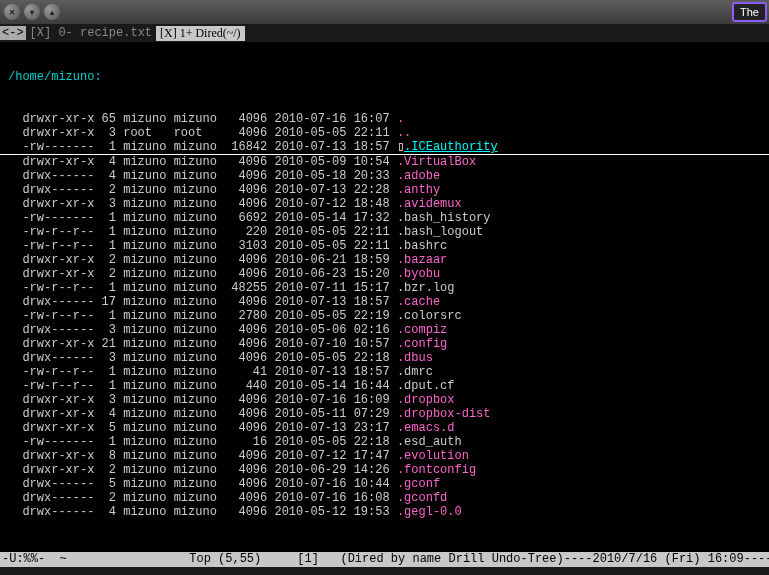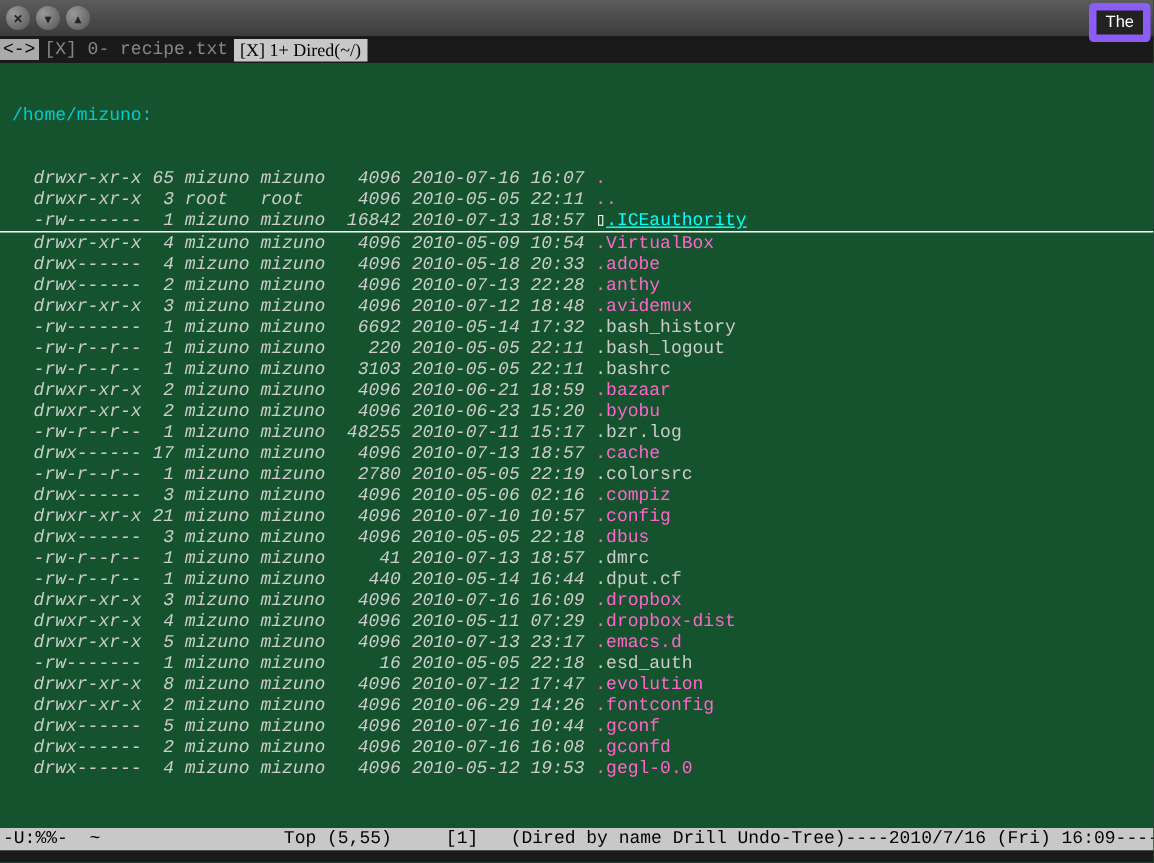--- a/index.html
+++ b/index.html
@@ -103,7 +103,7 @@
   top: 2px;
   right: 2px;
   background: #222;
-  border: 5px solid #8b5cf6;
+  border: 2px solid #8b5cf6;
   color: #fff;
   font-family: sans-serif;
   font-size: 11px;

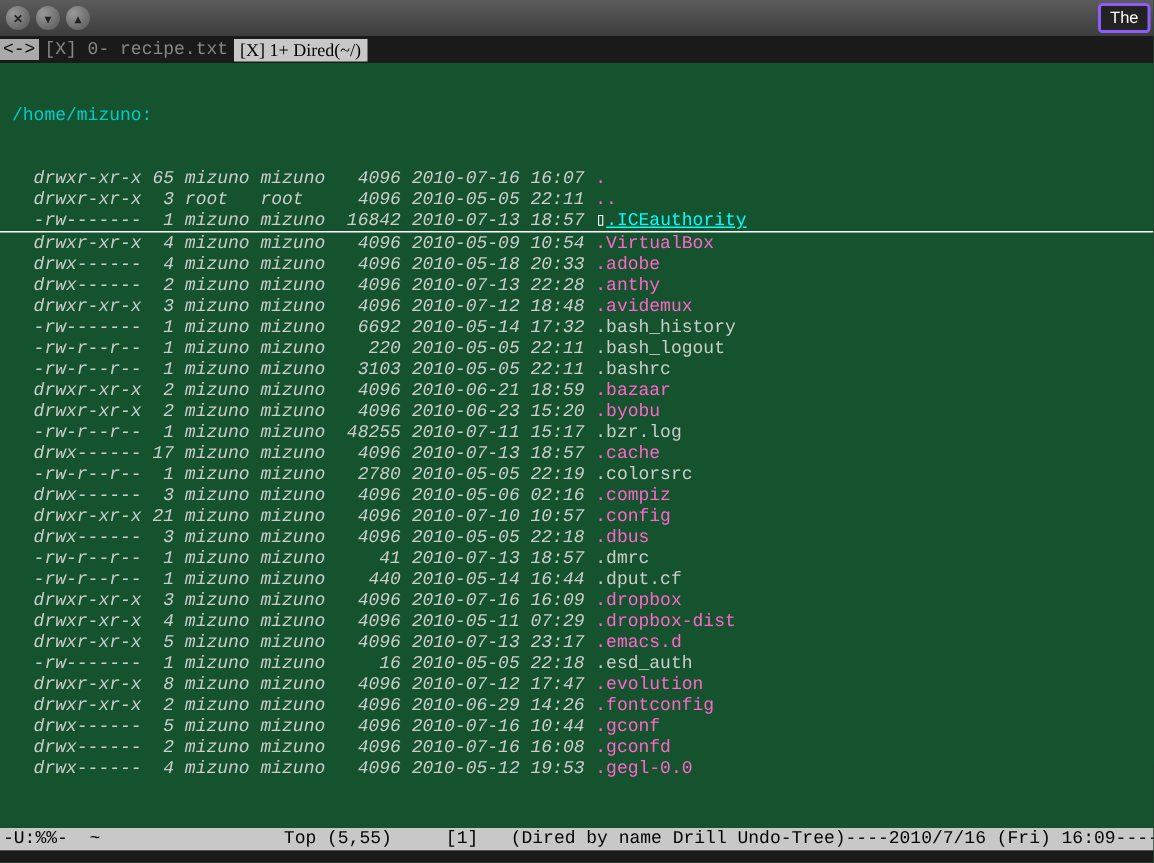--- a/index.html
+++ b/index.html
@@ -64,7 +64,7 @@
   font-family: Liberation Serif, serif;
 }
 .editor {
-  background: #14532d;
+  background: #000000;
   color: #ccc;
   height: 510px;
   overflow: hidden;

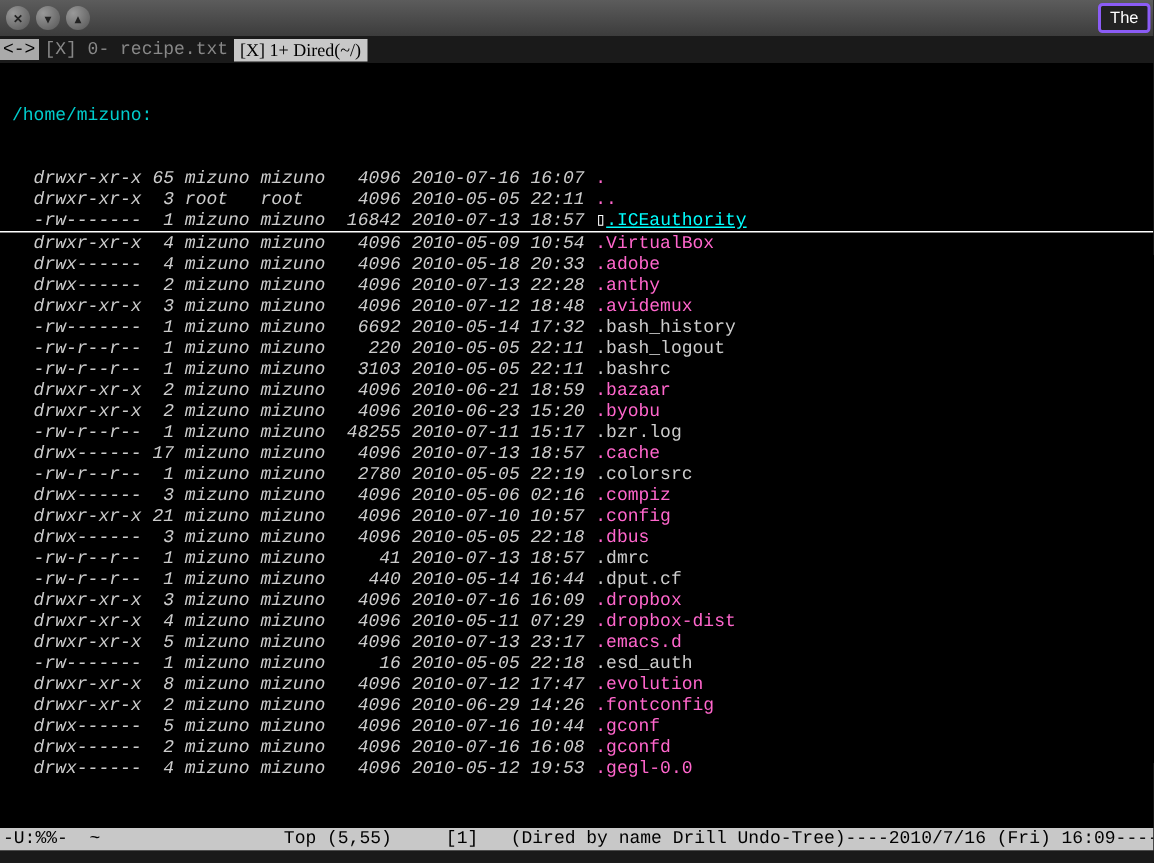--- a/index.html
+++ b/index.html
@@ -78,7 +78,7 @@
 .entry-row.cursor {
   border-bottom: 1px solid #fff;
 }
-.perms { color: #ccc; font-style: italic; }
+.perms { color: #ccc; }
 .fname-hidden-dir { color: #ff66cc; margin-top: 24px; }
 .fname-dot { color: #ff66cc; }
 .fname-plain { color: #ccc; }

